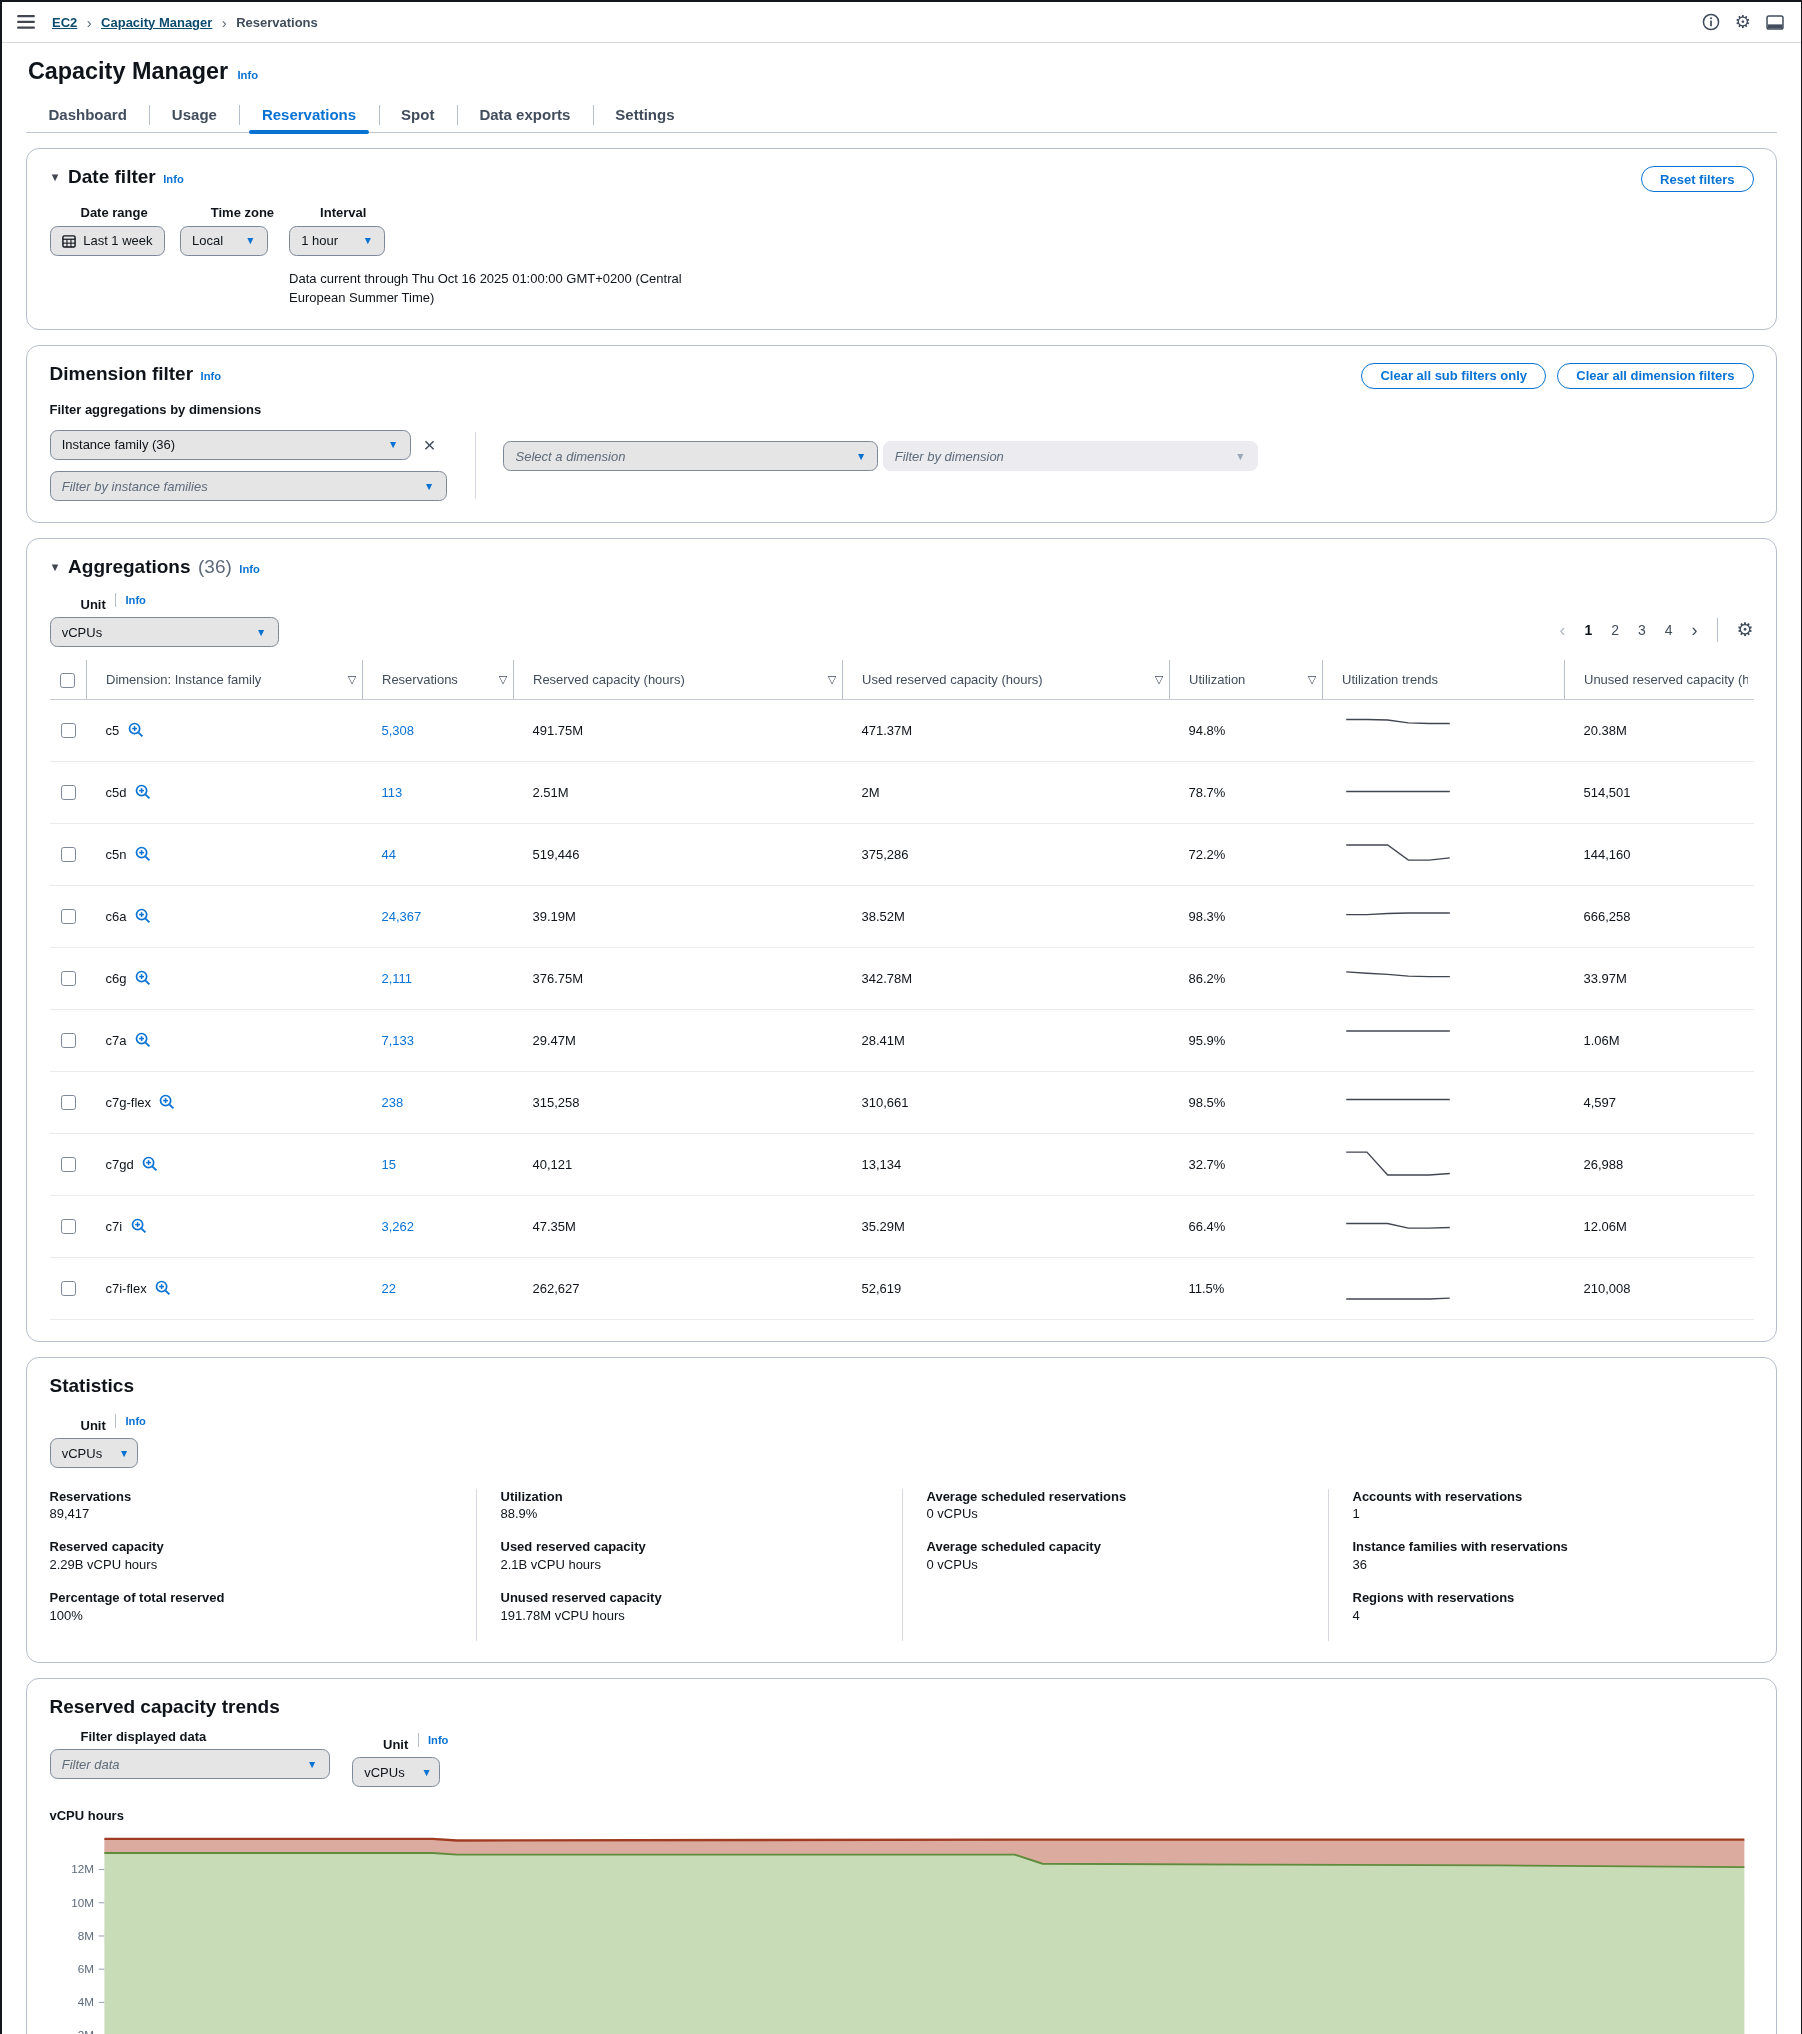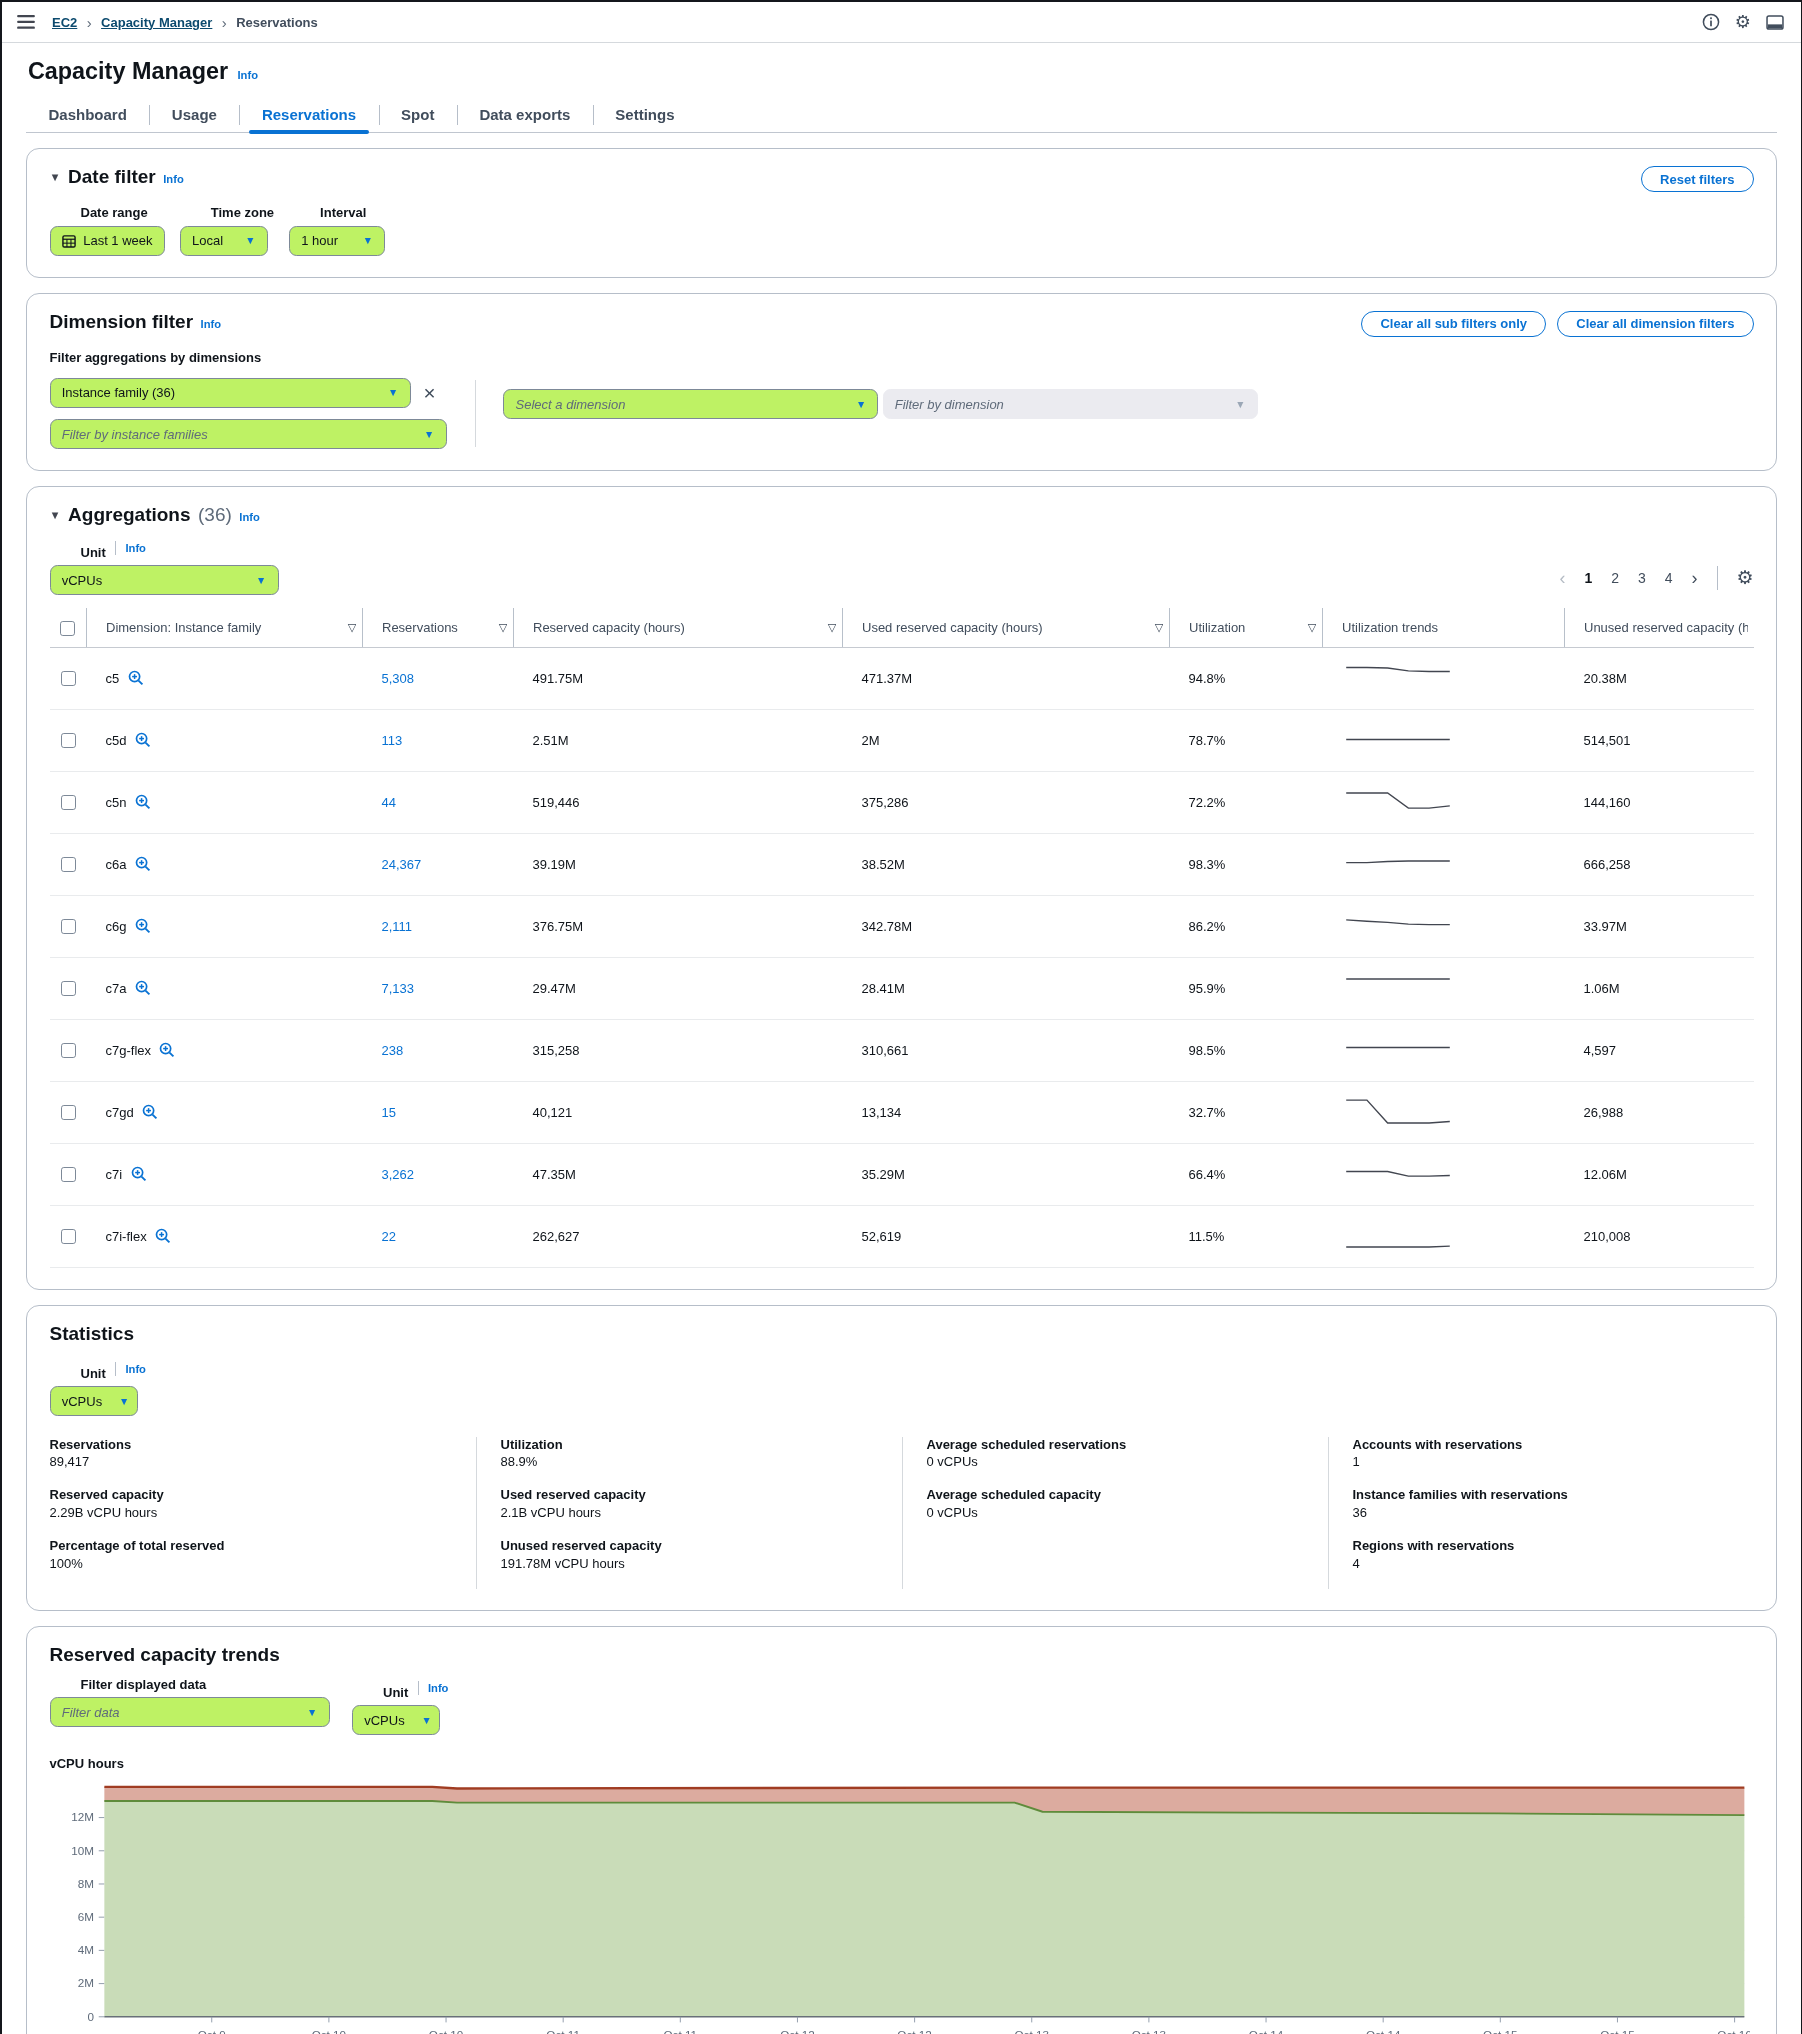--- a/index.html
+++ b/index.html
@@ -42,7 +42,7 @@
   
   .fields { display:flex; gap:15px; margin-top:13px; }
   .field label, .lbl { display:block; font-size:13px; font-weight:700; margin-bottom:5.6px;padding-left:31px; }
-  .select, .input-btn { height:30px; border:1.9px solid #7d8998; border-radius:7.5px; background:#bef264; display:inline-flex; align-items:center; gap:7.5px; padding:0 11.2px; font-size:13px; color:#0f141a; cursor:pointer; font-family:inherit; }
+  .select, .input-btn { height:30px; border:1.9px solid #7d8998; border-radius:7.5px; background:#e5e5e5; display:inline-flex; align-items:center; gap:7.5px; padding:0 11.2px; font-size:13px; color:#0f141a; cursor:pointer; font-family:inherit; }
   .caret { color:#0972d3; font-size:10.3px; margin-left:auto; padding-left:9.4px; }
   .ph { font-style:italic; color:#5f6b7a; }
   .select.disabled { background:#ebebf0; border-color:#ebebf0; cursor:default; }

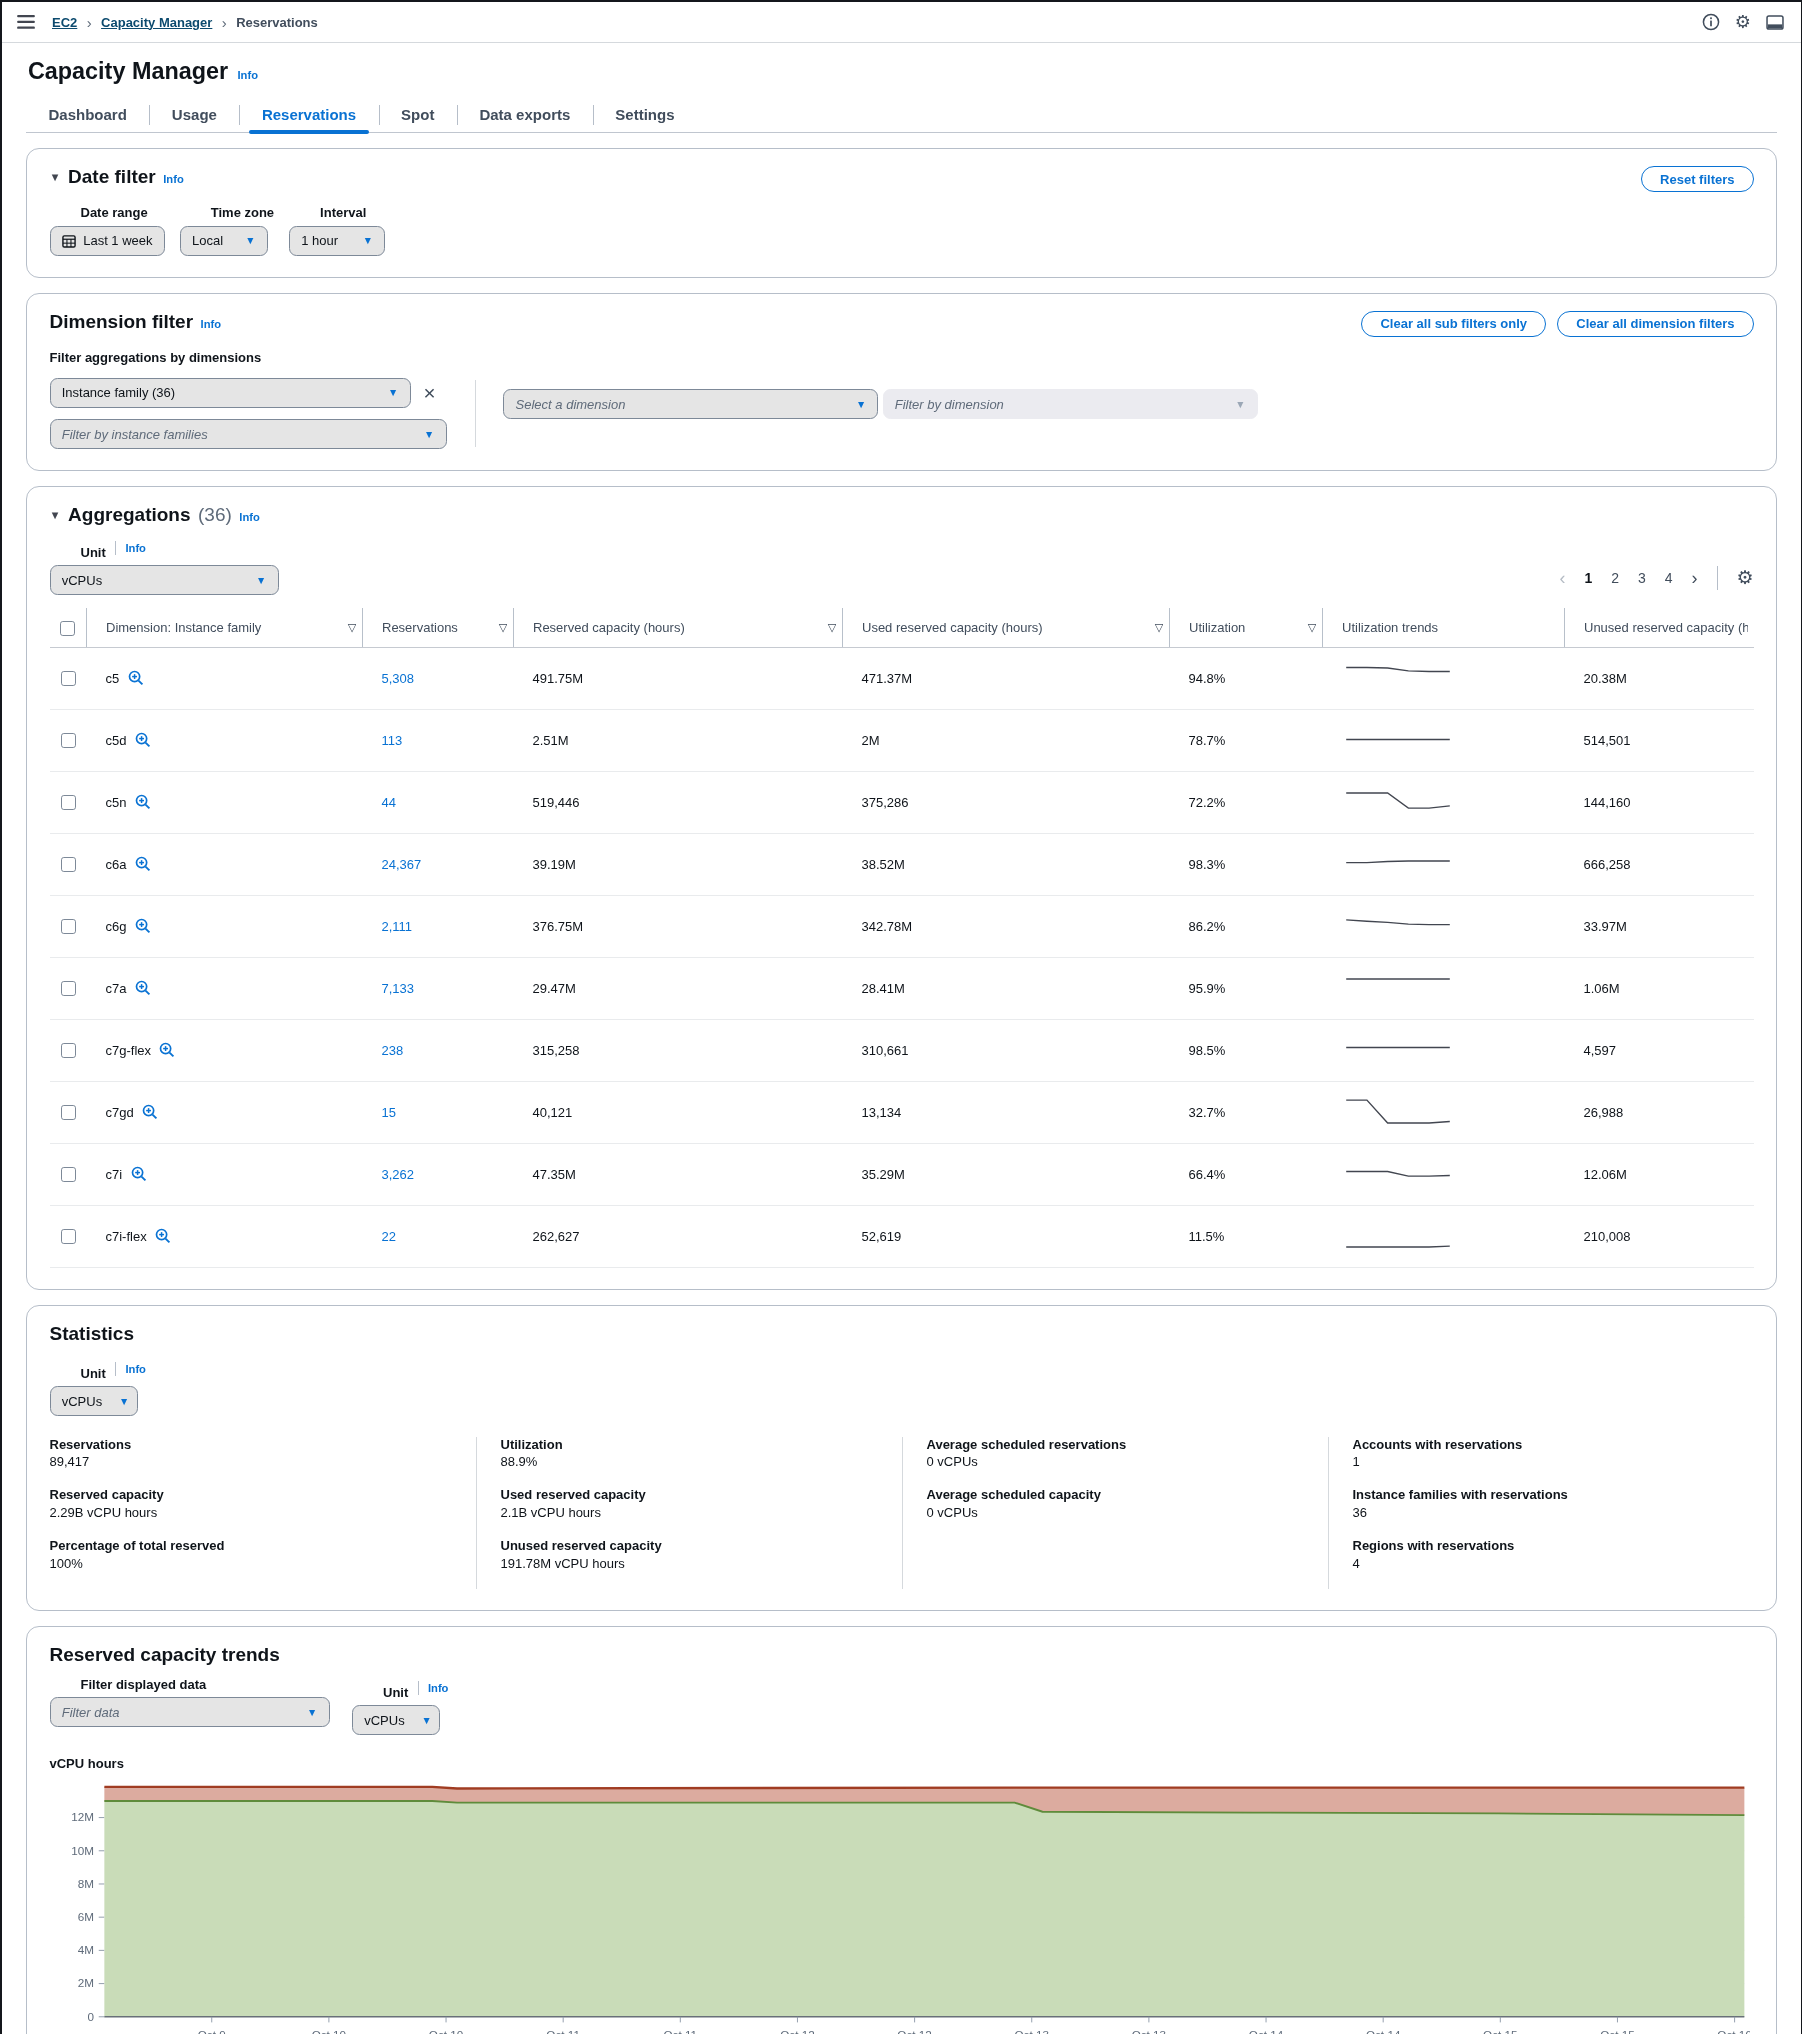--- a/index.html
+++ b/index.html
@@ -187,6 +187,7 @@
             <span>1 hour</span>
             <span class="caret">▼</span>
           </div>
+          <p class="current">Data current through Thu Oct 16 2025 01:00:00 GMT+0200 (Central European Summer Time)</p>
         </div>
       </div>
     </section>

